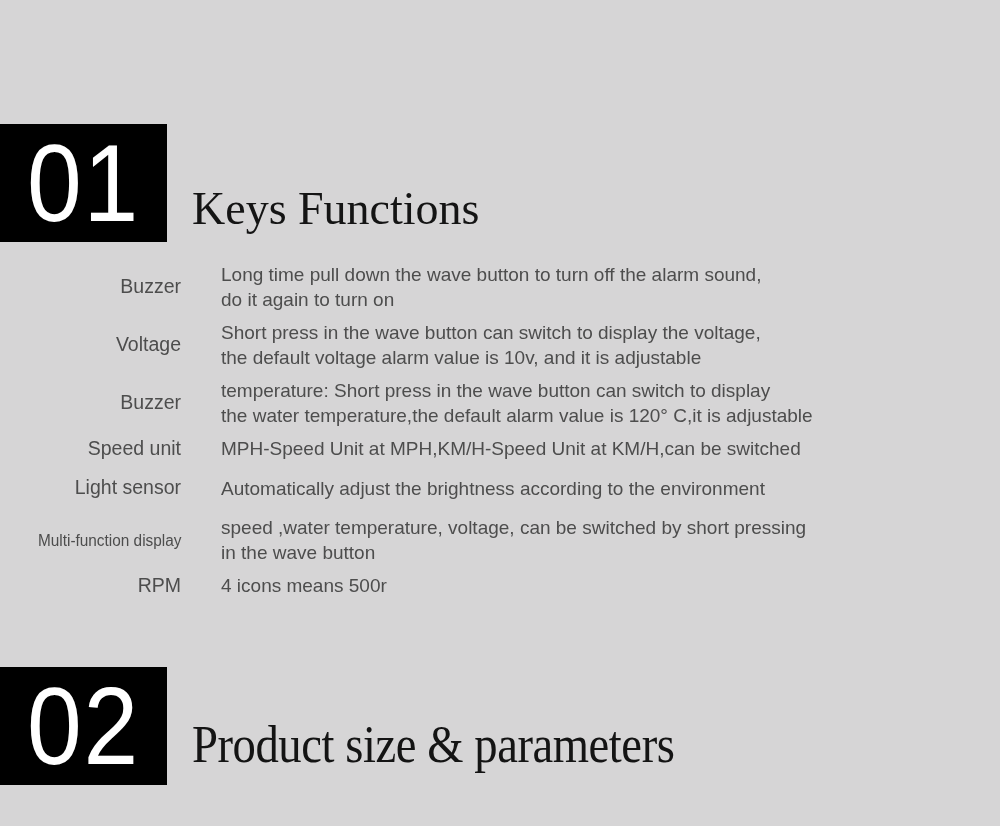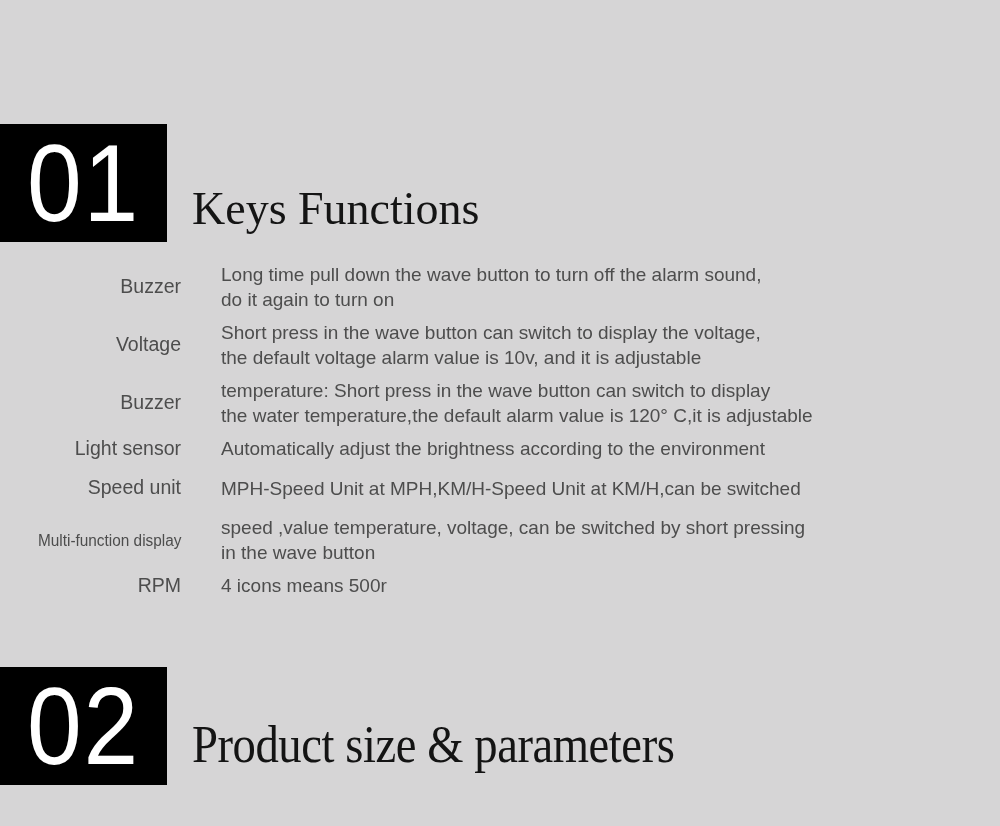--- a/index.html
+++ b/index.html
@@ -151,13 +151,13 @@
   </div>
 
   <div class="spec-row one-line">
-    <div class="spec-label">Light sensor</div>
-    <div class="spec-desc">Automatically adjust the brightness according to the environment</div>
+    <div class="spec-label">Speed unit</div>
+    <div class="spec-desc">MPH-Speed Unit at MPH,KM/H-Speed Unit at KM/H,can be switched</div>
   </div>
 
   <div class="spec-row one-line">
-    <div class="spec-label">Speed unit</div>
-    <div class="spec-desc">MPH-Speed Unit at MPH,KM/H-Speed Unit at KM/H,can be switched</div>
+    <div class="spec-label">Light sensor</div>
+    <div class="spec-desc">Automatically adjust the brightness according to the environment</div>
   </div>
 
   <div class="spec-row two-line">

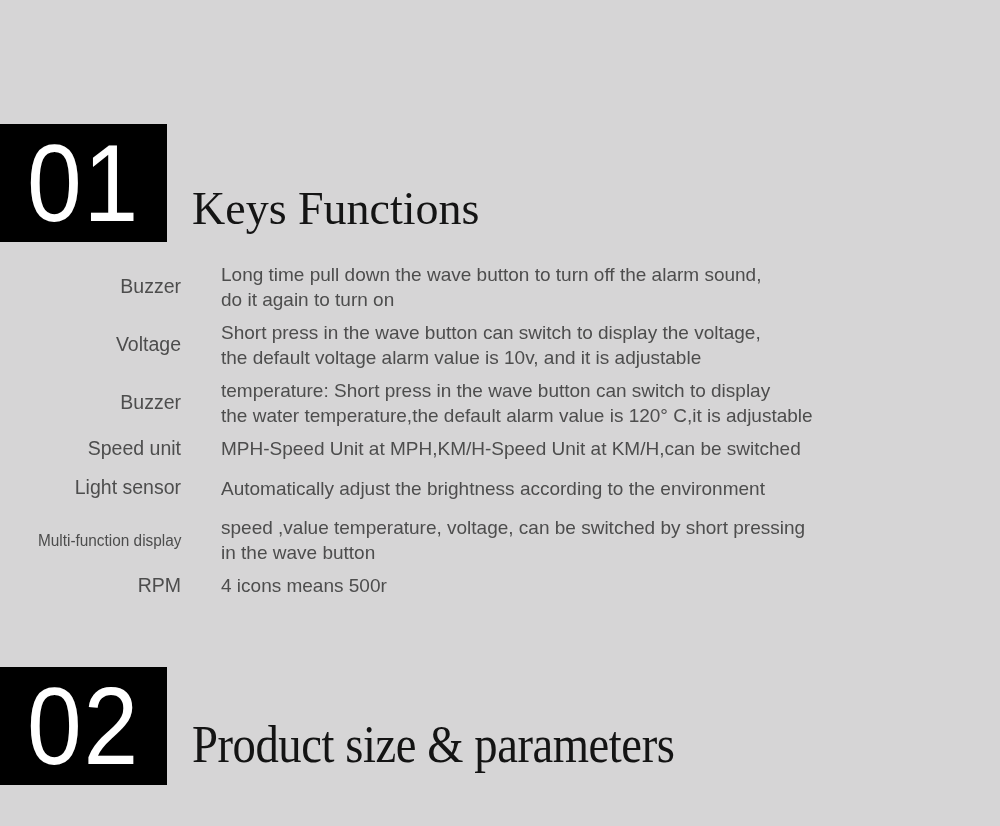--- a/index.html
+++ b/index.html
@@ -162,7 +162,7 @@
 
   <div class="spec-row two-line">
     <div class="spec-label small"><span>Multi-function display</span></div>
-    <div class="spec-desc">speed ,value temperature, voltage, can be switched by short pressing
+    <div class="spec-desc">speed ,water temperature, voltage, can be switched by short pressing
 in the wave button</div>
   </div>
 

